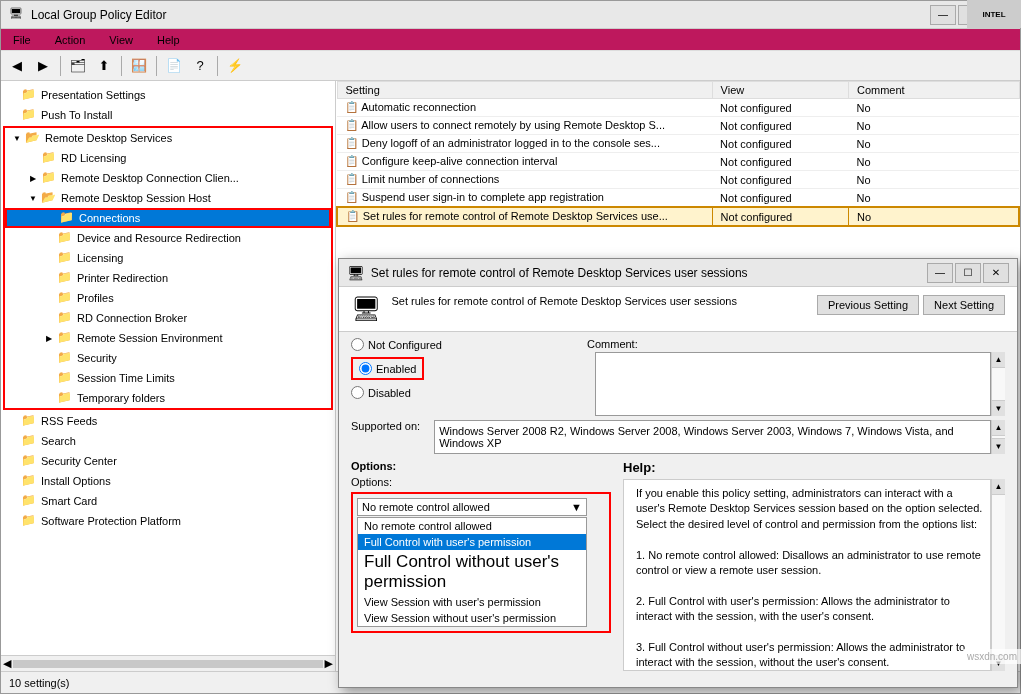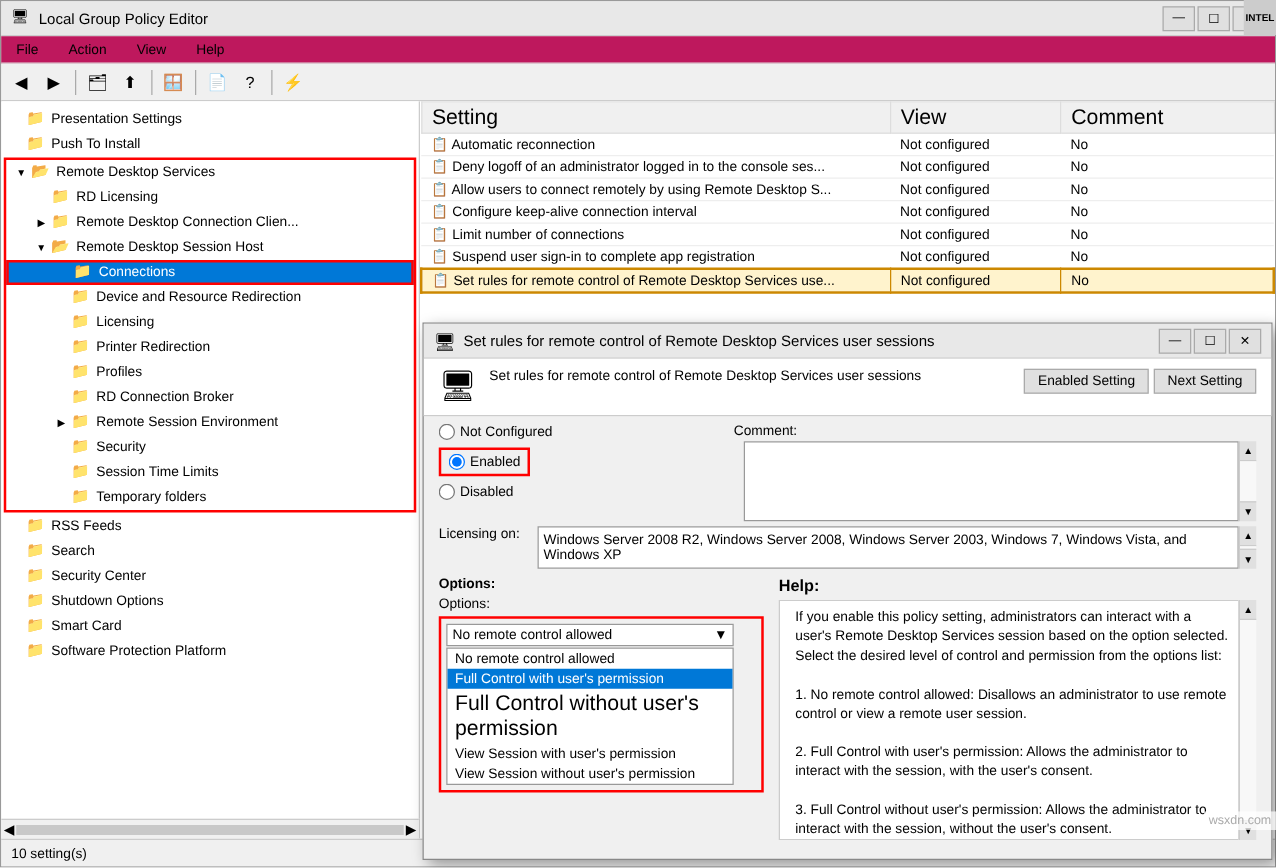--- a/index.html
+++ b/index.html
@@ -73,7 +73,7 @@
 
     .watermark { position: absolute; bottom: 30px; right: 0; font-size: 10px; color: #aaa; background: rgba(255,255,255,0.7); padding: 2px 4px; margin-left: 12px; }
 
-    .intel-badge { position: absolute; top: 0; right: 0; background: #ccc; width: 26px; height: 28px; display: flex; align-items: center; justify-content: center; font-size: 8px; font-weight: bold; }
+    .intel-badge { position: absolute; top: 0; right: 0; background: #ccc; width: 54px; height: 28px; display: flex; align-items: center; justify-content: center; font-size: 8px; font-weight: bold; }
     .tree-bottom-scroll { height: 16px; background: #f0f0f0; border-top: 1px solid #ccc; display: flex; align-items: center; justify-content: space-between; padding: 0 2px; }
   </style>
 </head>

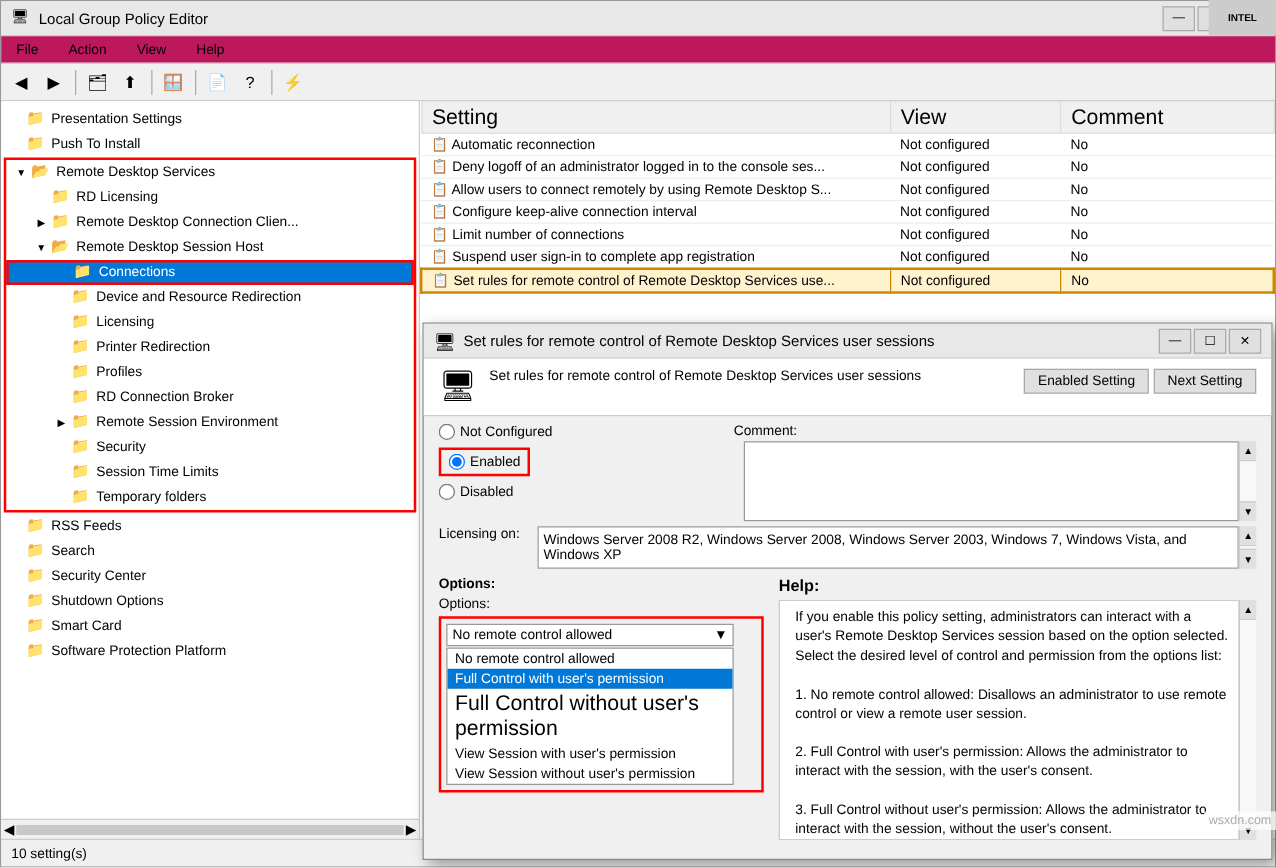--- a/index.html
+++ b/index.html
@@ -44,7 +44,7 @@
 
     
     .policy-table { width: 100%; border-collapse: collapse; }
-    .policy-table th { background: #f0f0f0; border: 1px solid #ddd; padding: 2px 8px; text-align: left; font-size: 17px; font-weight: normal; }
+    .policy-table th { background: #f0f0f0; border: 1px solid #ddd; padding: 2px 8px; text-align: left; font-size: 11px; font-weight: normal; }
     .policy-table td { border-bottom: 1px solid #eee; padding: 2px 8px; font-size: 11px; white-space: nowrap; overflow: hidden; text-overflow: ellipsis; }
 
     

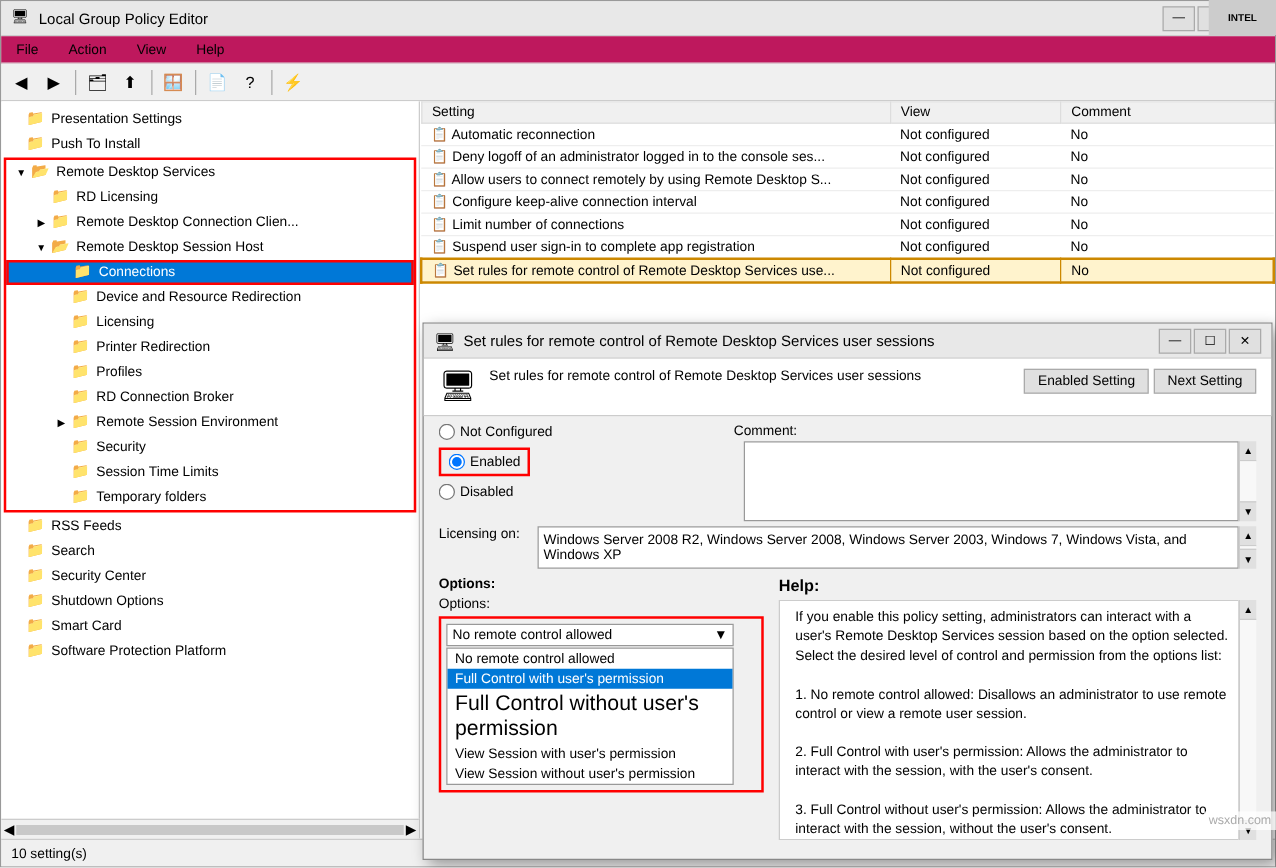--- a/index.html
+++ b/index.html
@@ -264,12 +264,12 @@
               <td>No</td>
             </tr>
             <tr class="table-row">
+              <td><span>📋</span> Allow users to connect remotely by using Remote Desktop S...</td>
+              <td>Not configured</td>
+              <td>No</td>
+            </tr>
+            <tr class="table-row">
               <td><span>📋</span> Deny logoff of an administrator logged in to the console ses...</td>
-              <td>Not configured</td>
-              <td>No</td>
-            </tr>
-            <tr class="table-row">
-              <td><span>📋</span> Allow users to connect remotely by using Remote Desktop S...</td>
               <td>Not configured</td>
               <td>No</td>
             </tr>

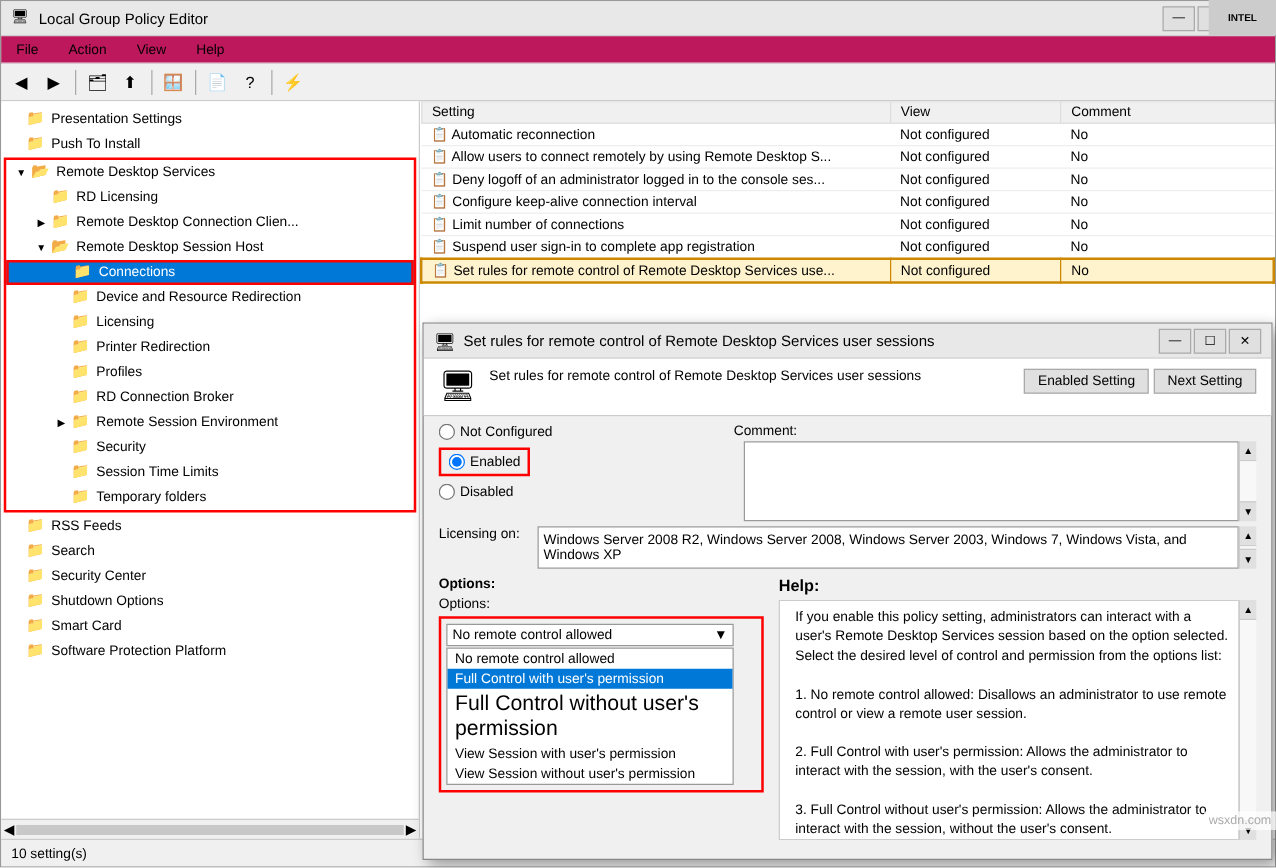--- a/index.html
+++ b/index.html
@@ -323,7 +323,7 @@
       <span style="font-size:24px; flex-shrink:0;">🖥</span>
       <span style="font-size:11px; flex:1;">Set rules for remote control of Remote Desktop Services user sessions</span>
       <div style="display:flex; gap:4px; flex-shrink:0;">
-        <button class="nav-btn">Enabled Setting</button>
+        <button class="nav-btn">Previous Setting</button>
         <button class="nav-btn">Next Setting</button>
       </div>
     </div>

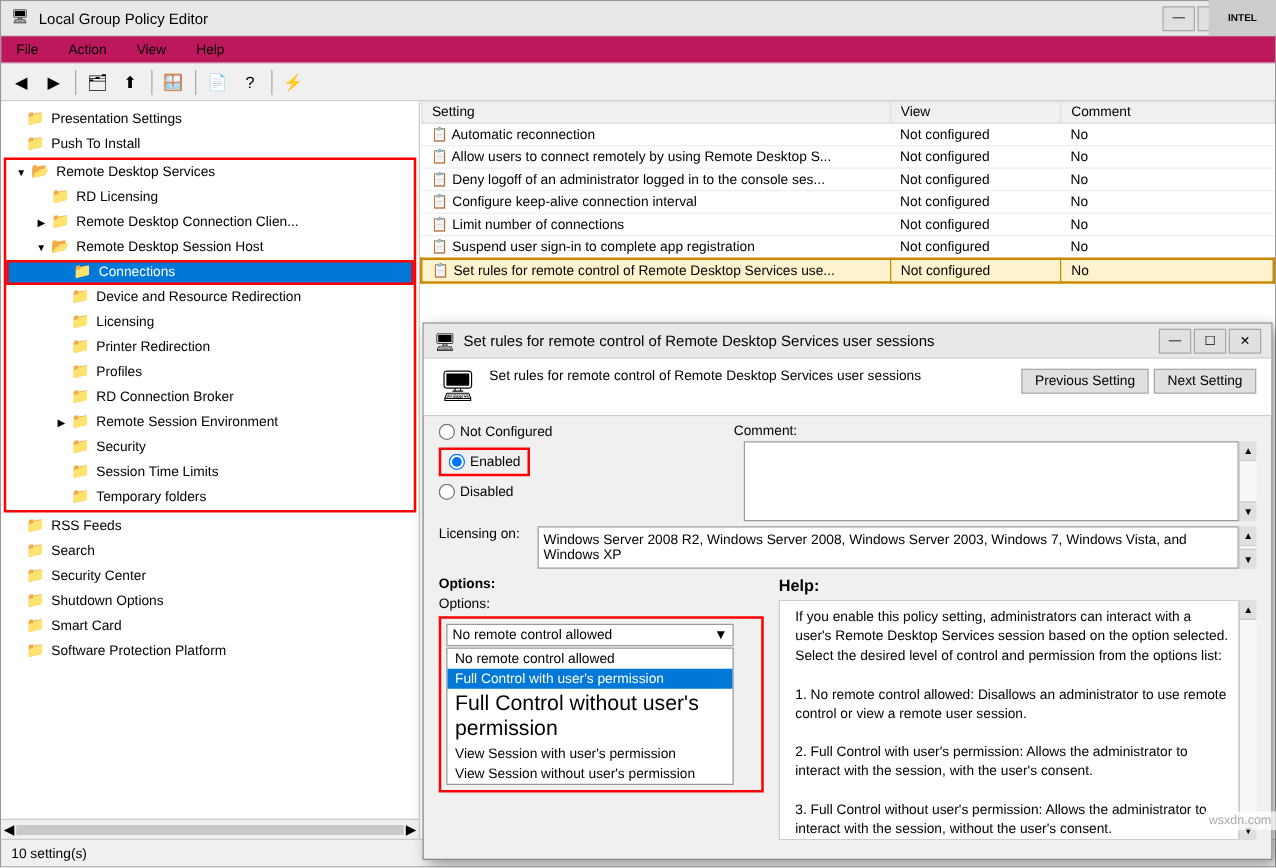--- a/index.html
+++ b/index.html
@@ -360,7 +360,7 @@
     </div>
 
     <div style="display:flex; padding:0 12px 6px 12px; align-items:flex-start;">
-      <span style="font-size:11px; flex-shrink:0; margin-right:6px;">Licensing on:</span>
+      <span style="font-size:11px; flex-shrink:0; margin-right:6px;">Supported on:</span>
       <div style="flex:1; display:flex;">
         <div class="supported-box" style="flex:1;">Windows Server 2008 R2, Windows Server 2008, Windows Server 2003, Windows 7, Windows Vista, and Windows XP</div>
         <div class="v-scrollbar" style="width:14px;">

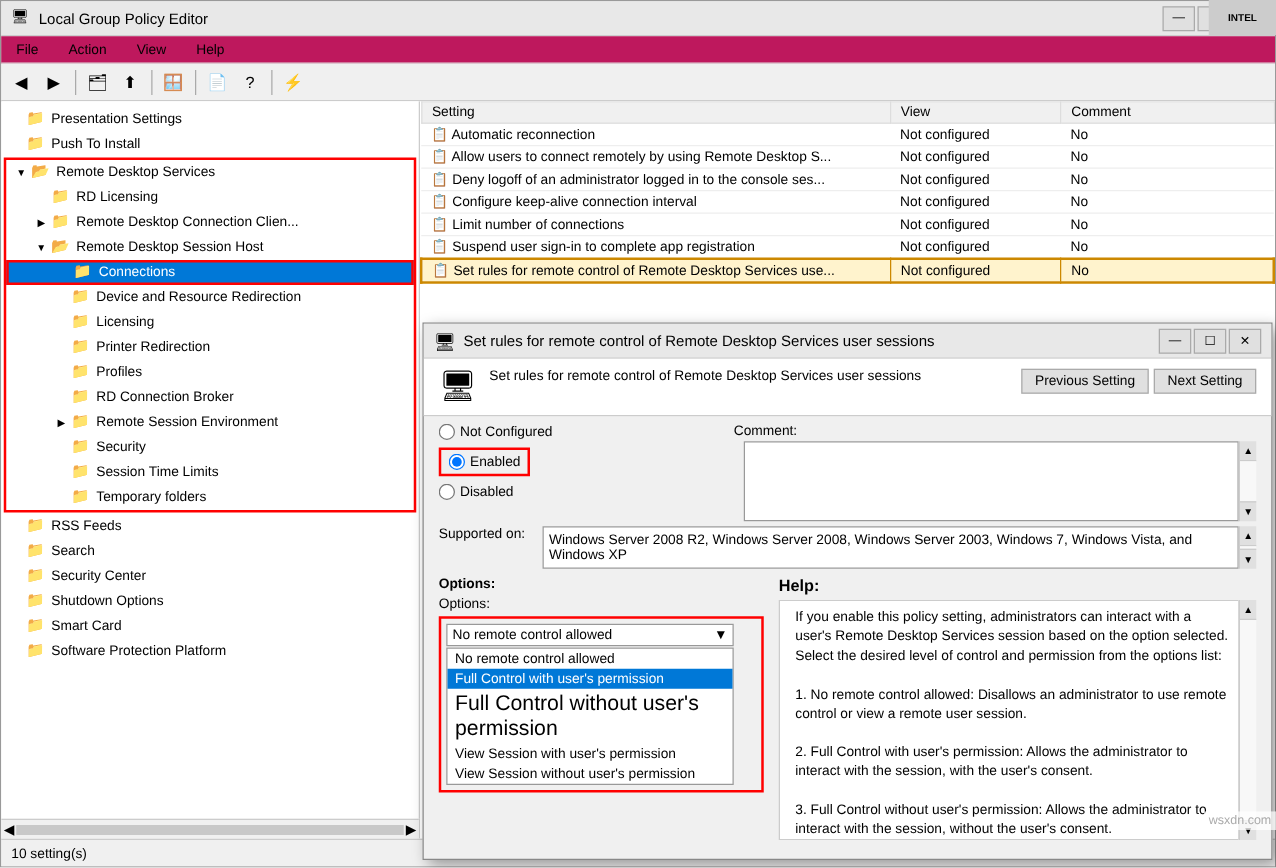--- a/index.html
+++ b/index.html
@@ -225,7 +225,7 @@
         <div class="tree-item level0">
           <span class="expand"> </span>
           <span class="folder-icon">📁</span>
-          <span class="label">Shutdown Options</span>
+          <span class="label">Install Options</span>
         </div>
         <div class="tree-item level0">
           <span class="expand"> </span>

